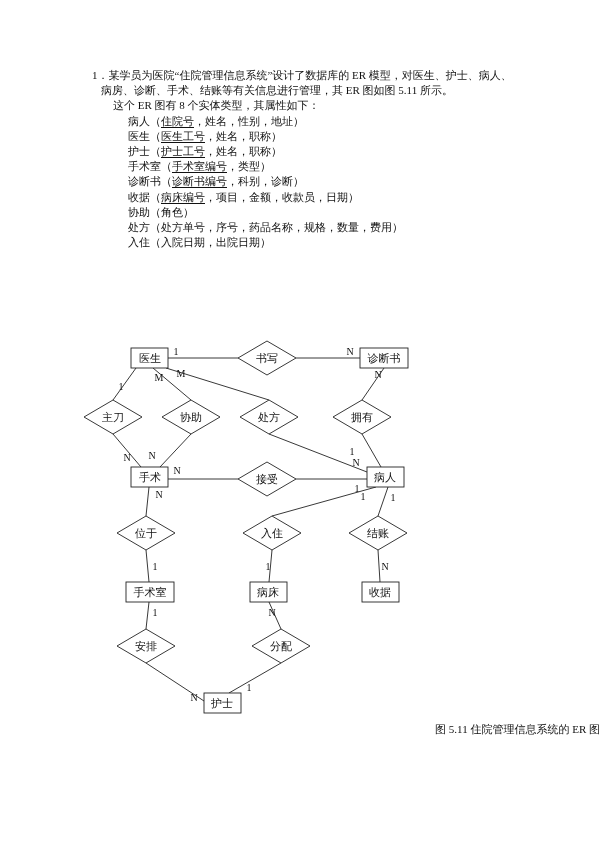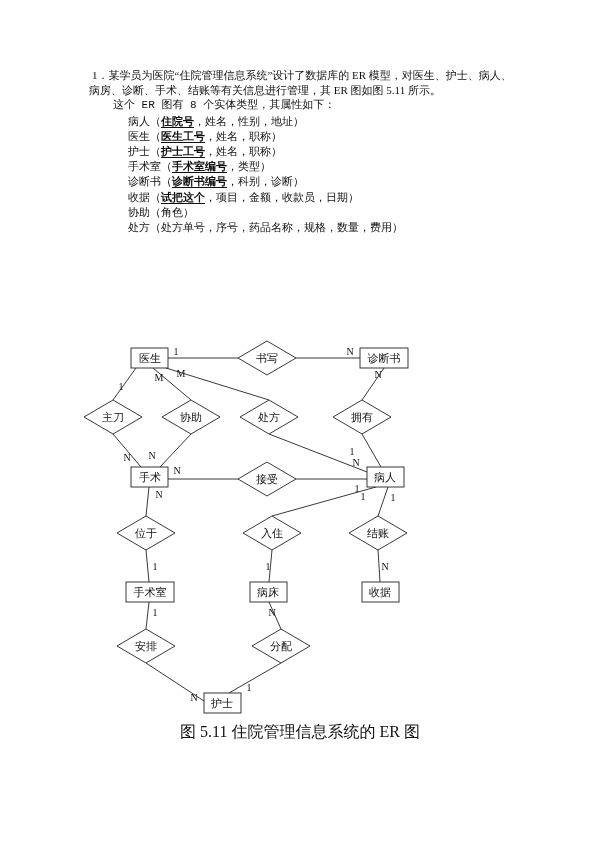--- a/index.html
+++ b/index.html
@@ -9,7 +9,7 @@
   }
   .textblock{position:absolute;top:68px;left:85px;width:480px;font-size:11px;line-height:15.2px;}
   .line{white-space:nowrap;height:15.2px;}
-  .ind0{margin-left:4px;}
+  .ind0{margin-left:16px;}
   .ind1{margin-left:7px;}
   .ind2{margin-left:28px;font-family:Liberation Mono, monospace;}
   .ind3{margin-left:43px;}

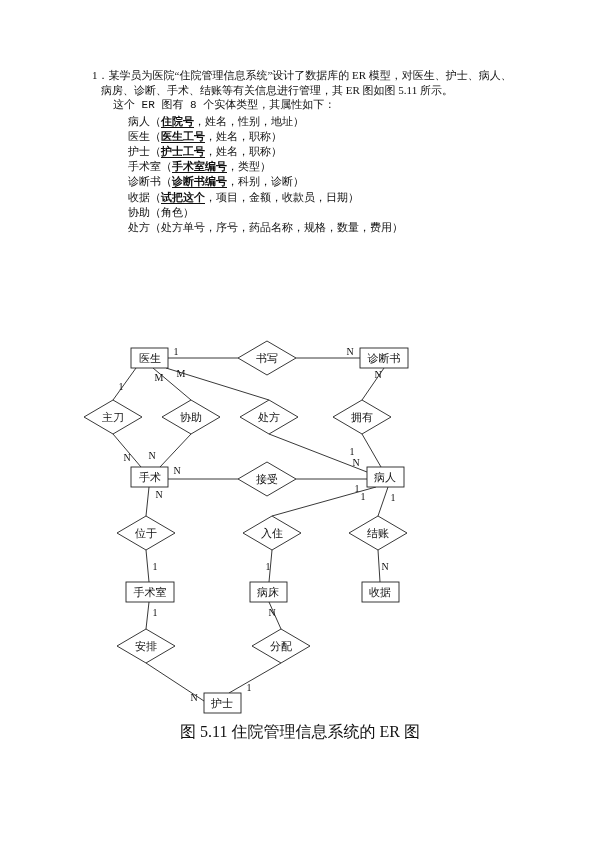--- a/index.html
+++ b/index.html
@@ -11,7 +11,7 @@
   .line{white-space:nowrap;height:15.2px;}
   .ind0{margin-left:16px;}
   .ind1{margin-left:7px;}
-  .ind2{margin-left:28px;font-family:Liberation Mono, monospace;}
+  .ind2{margin-left:28px;}
   .ind3{margin-left:43px;}
   .u{text-decoration:underline;text-underline-offset:2px;font-weight:bold;}
   .diagram{position:absolute;top:0;left:0;}

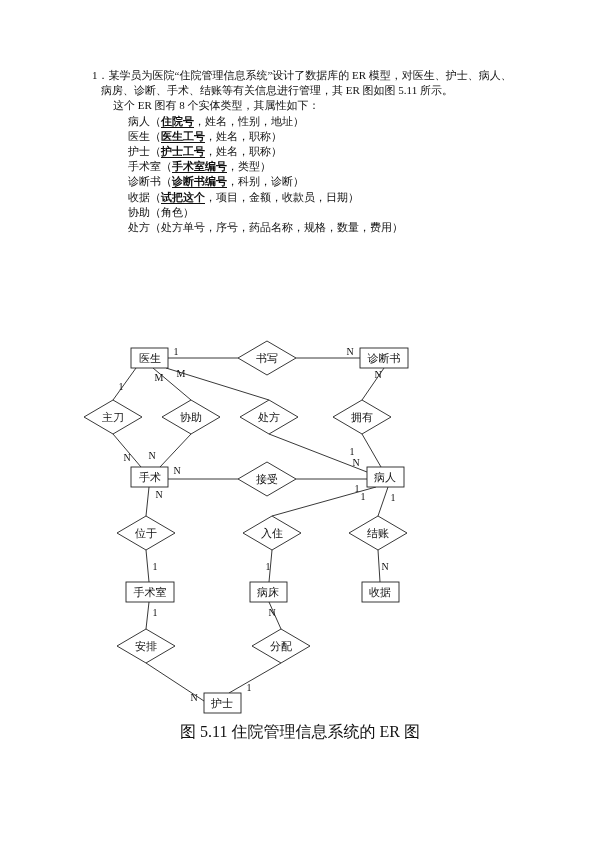--- a/index.html
+++ b/index.html
@@ -13,7 +13,7 @@
   .ind1{margin-left:7px;}
   .ind2{margin-left:28px;}
   .ind3{margin-left:43px;}
-  .u{text-decoration:underline;text-underline-offset:2px;font-weight:bold;}
+  .u{text-decoration:underline;text-underline-offset:2px;}
   .diagram{position:absolute;top:0;left:0;}
   .diagram line{stroke:#222;stroke-width:0.9;}
   .diagram rect,.diagram polygon{fill:#fff;stroke:#222;stroke-width:0.9;}

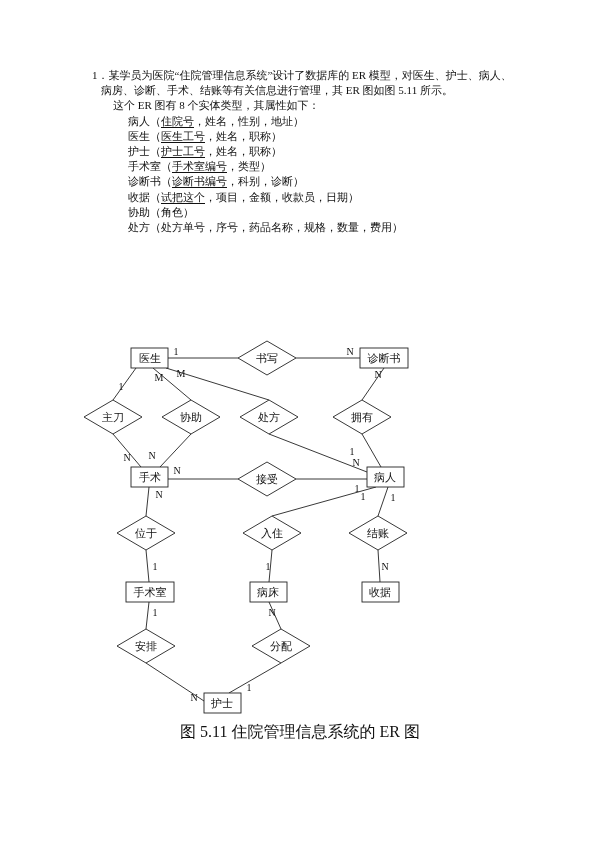--- a/index.html
+++ b/index.html
@@ -36,7 +36,7 @@
     <div class="line ind3"><span>护士（</span><span class="u">护士工号</span><span>，姓名，职称）</span></div>
     <div class="line ind3"><span>手术室（</span><span class="u">手术室编号</span><span>，类型）</span></div>
     <div class="line ind3"><span>诊断书（</span><span class="u">诊断书编号</span><span>，科别，诊断）</span></div>
-    <div class="line ind3"><span>收据（</span><span class="u">试把这个</span><span>，项目，金额，收款员，日期）</span></div>
+    <div class="line ind3"><span>收据（</span><span class="u">病床编号</span><span>，项目，金额，收款员，日期）</span></div>
 
 
     <div class="line ind3"><span>协助（角色）</span></div>

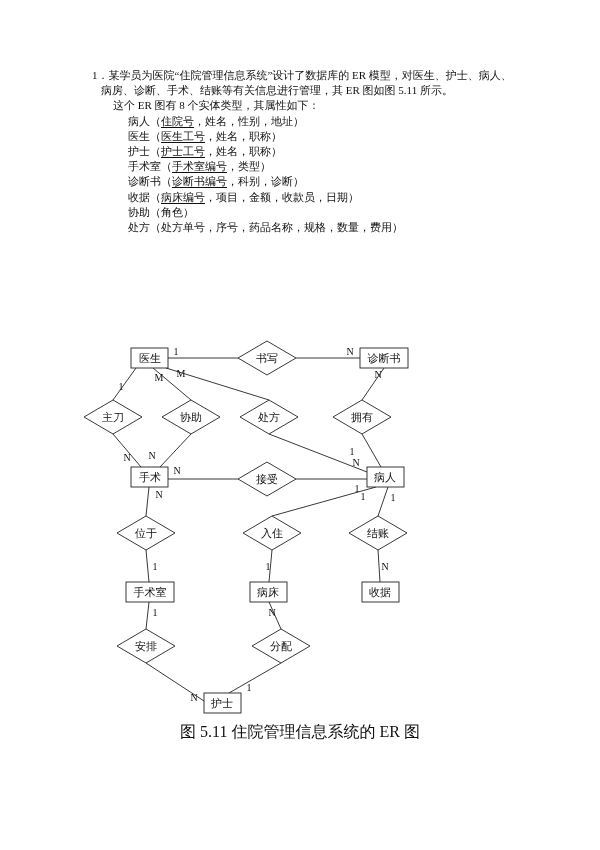--- a/index.html
+++ b/index.html
@@ -41,6 +41,7 @@
 
     <div class="line ind3"><span>协助（角色）</span></div>
     <div class="line ind3"><span>处方（处方单号，序号，药品名称，规格，数量，费用）</span></div>
+    <div class="line ind3"><span>入住（入院日期，出院日期）</span></div>
 
   </div>
 

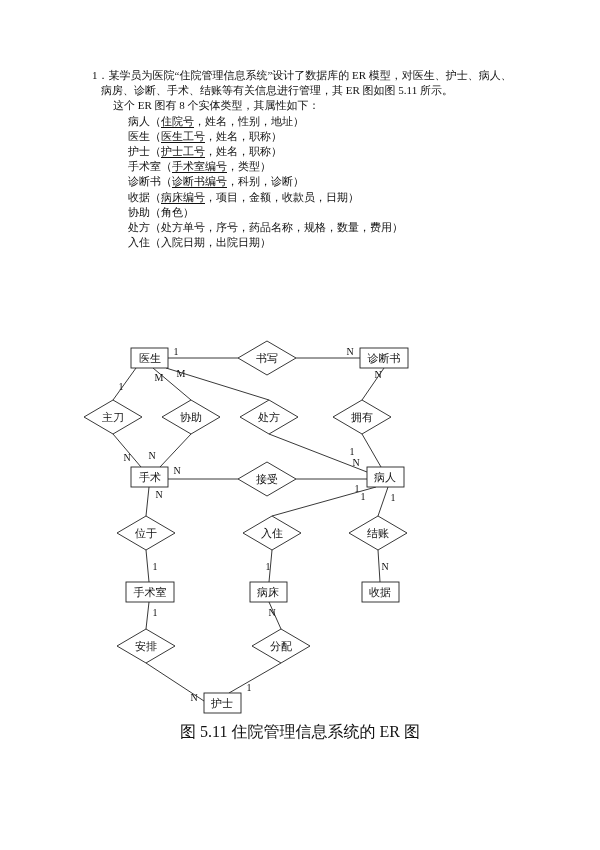--- a/index.html
+++ b/index.html
@@ -19,7 +19,7 @@
   .diagram rect,.diagram polygon{fill:#fff;stroke:#222;stroke-width:0.9;}
   .diagram text{font-size:11px;text-anchor:middle;fill:#111;font-family:"Liberation Serif","DejaVu Serif",serif;}
   .diagram text.card{font-size:10px;}
-  .caption{position:absolute;top:722px;left:0;width:600px;text-align:center;font-size:16px;}
+  .caption{position:absolute;top:722px;left:0;width:600px;text-align:right;font-size:11px;}
 </style>
 </head>
 <body>

